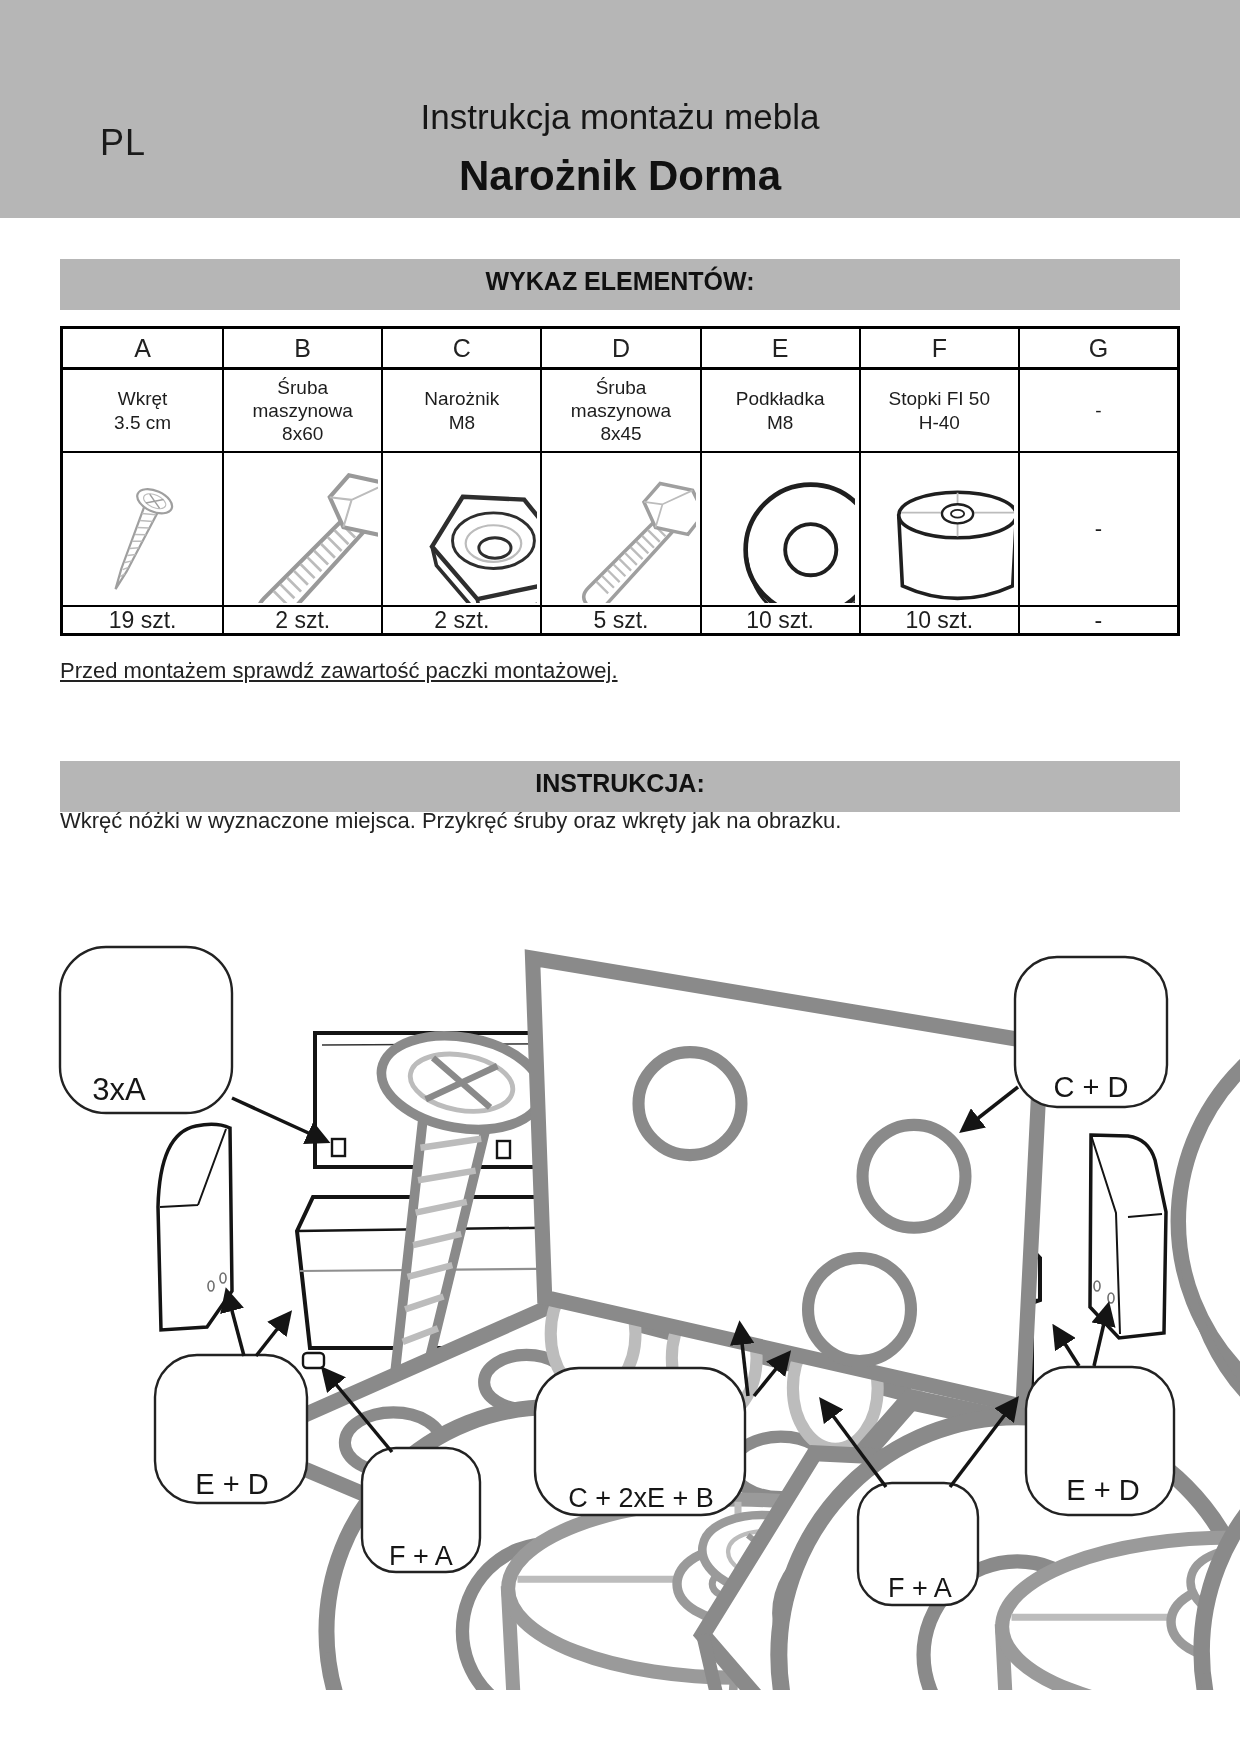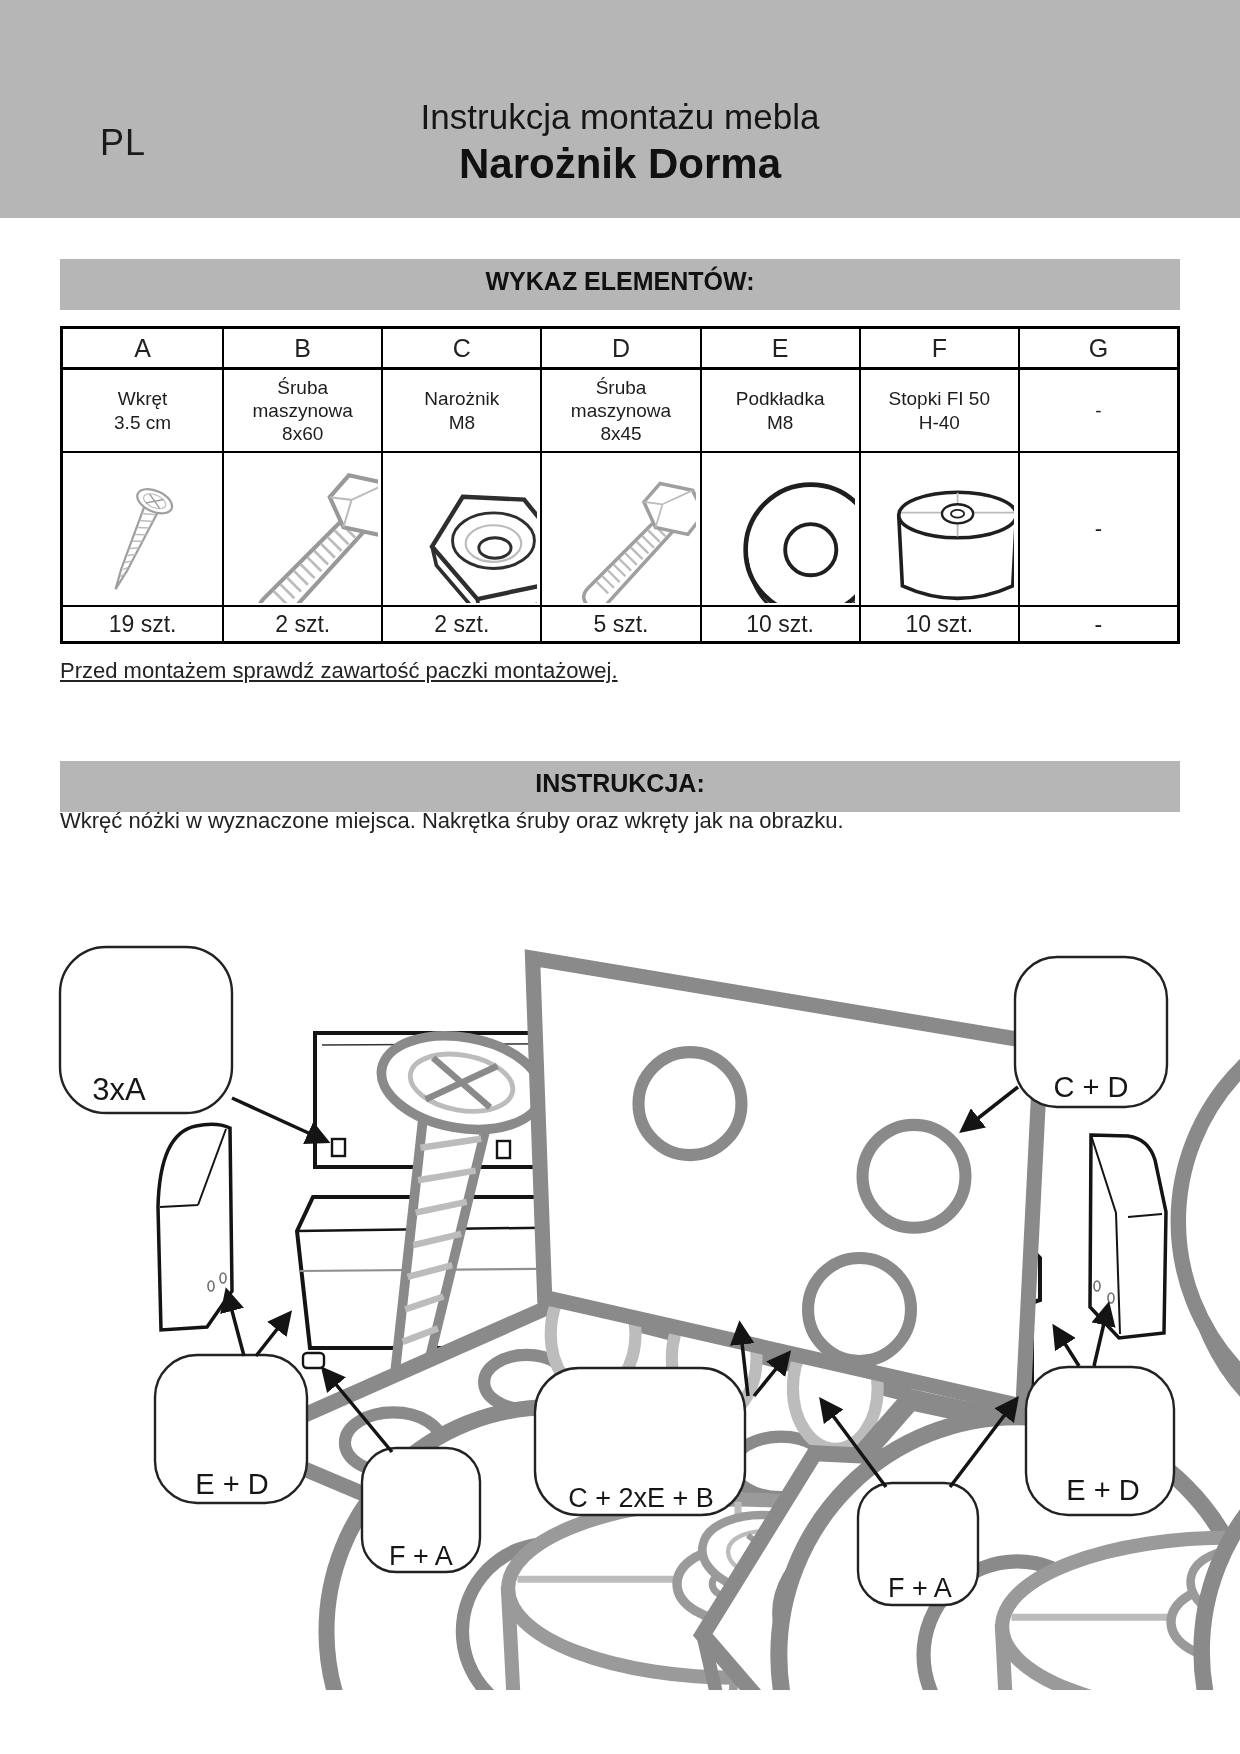--- a/index.html
+++ b/index.html
@@ -12,7 +12,7 @@
   .header-band{left:0;top:0;width:1240px;height:218px;background:#b6b6b6;}
   .pl-label{left:100px;top:122px;font-size:36px;letter-spacing:1px;color:#1a1a1a;}
   .hdr-subtitle{left:0;top:97px;width:1240px;text-align:center;font-size:35px;color:#161616;}
-  .hdr-title{left:0;top:140px;width:1240px;text-align:center;font-size:42px;font-weight:700;color:#111;}
+  .hdr-title{left:0;top:152px;width:1240px;text-align:center;font-size:42px;font-weight:700;color:#111;}
   
   .band{left:60px;width:1120px;height:51px;background:#b6b6b6;text-align:center;
         line-height:45px;font-size:25px;font-weight:700;color:#111;}

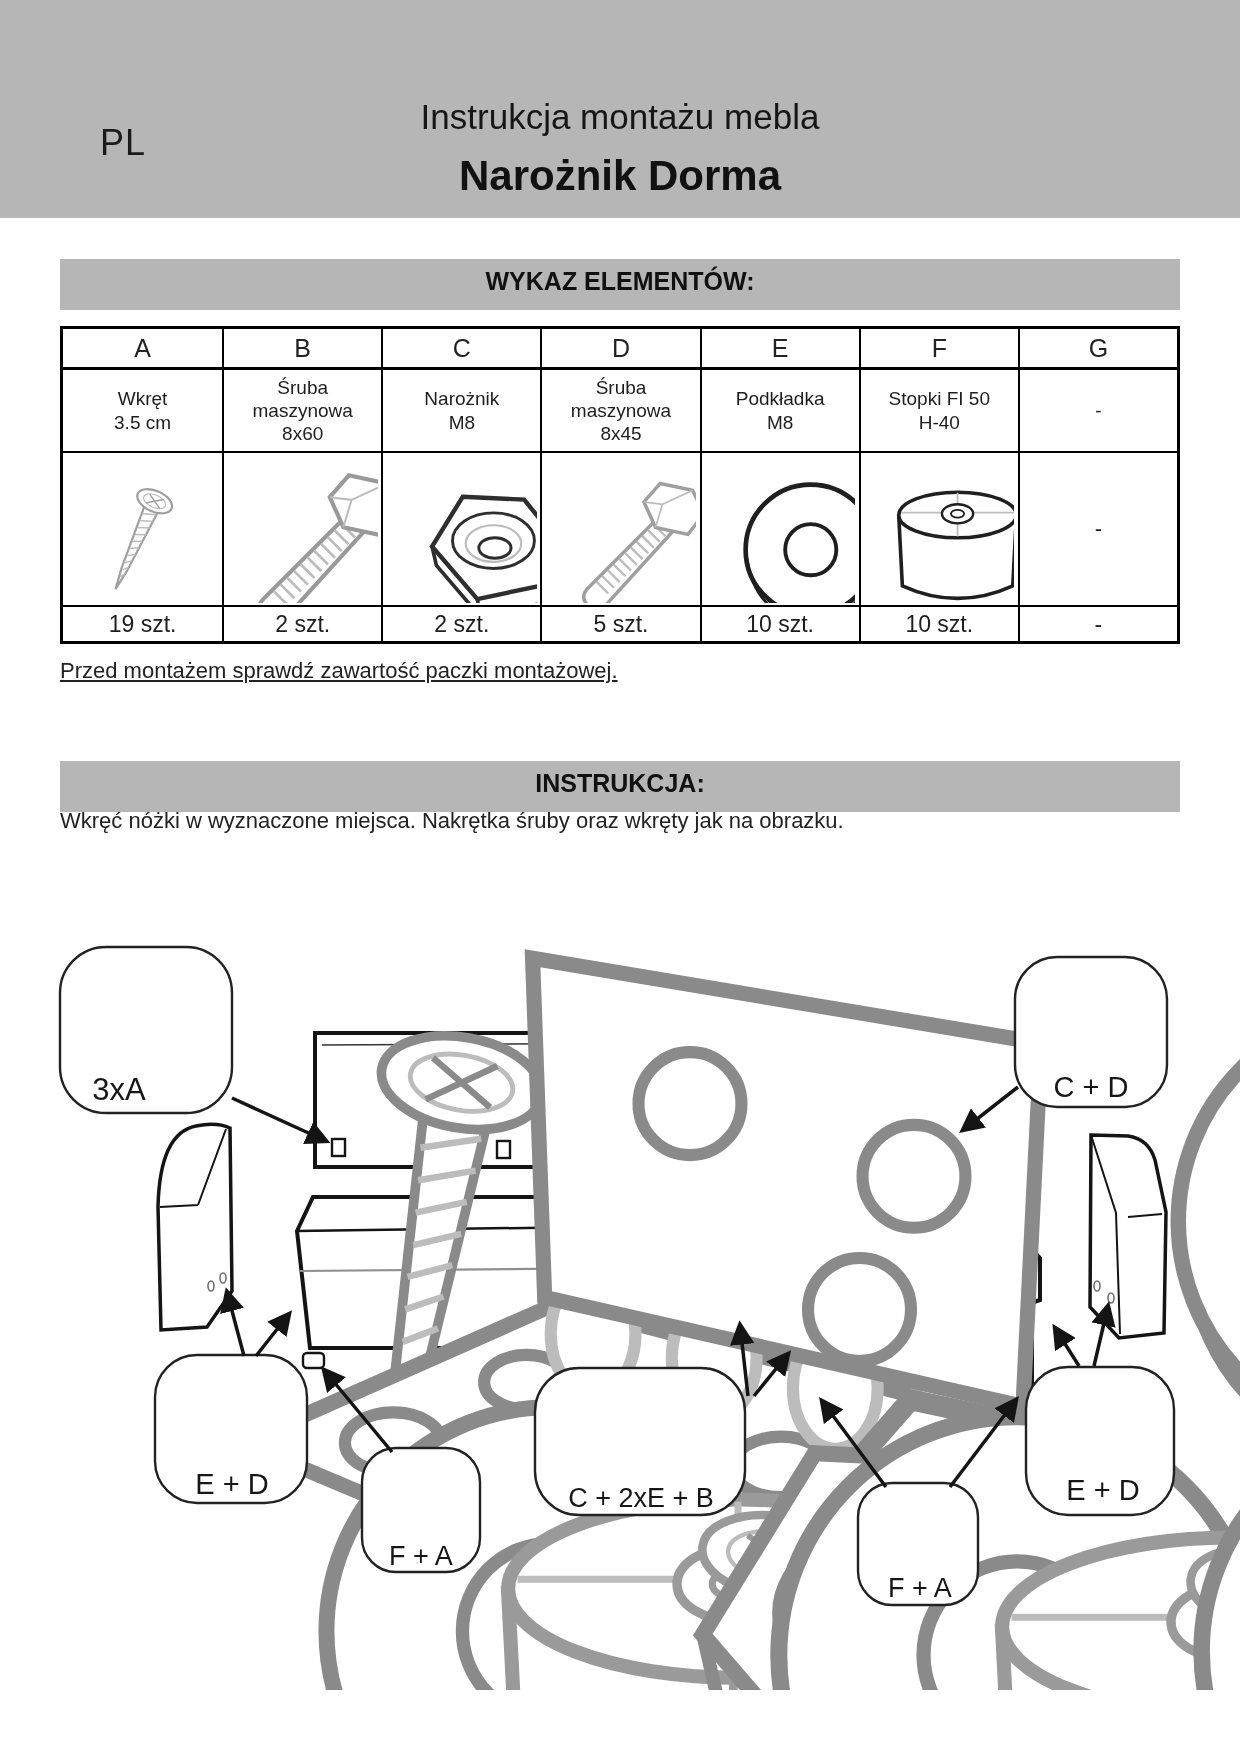--- a/index.html
+++ b/index.html
@@ -27,7 +27,7 @@
   .rL{height:38px;font-size:25px;color:#222;}
   .rN{height:84px;font-size:19px;line-height:1.22;white-space:pre-line;border-top:3px solid #000;}
   .rI{height:154px;border-top:2px solid #000;}
-  .rQ{height:36px;font-size:23px;border-top:2px solid #000;}
+  .rQ{height:28px;font-size:23px;border-top:2px solid #000;}
   .dashcell{font-size:22px;}
   
   .note-text{left:60px;top:658px;font-size:22px;color:#222;text-decoration:underline;}

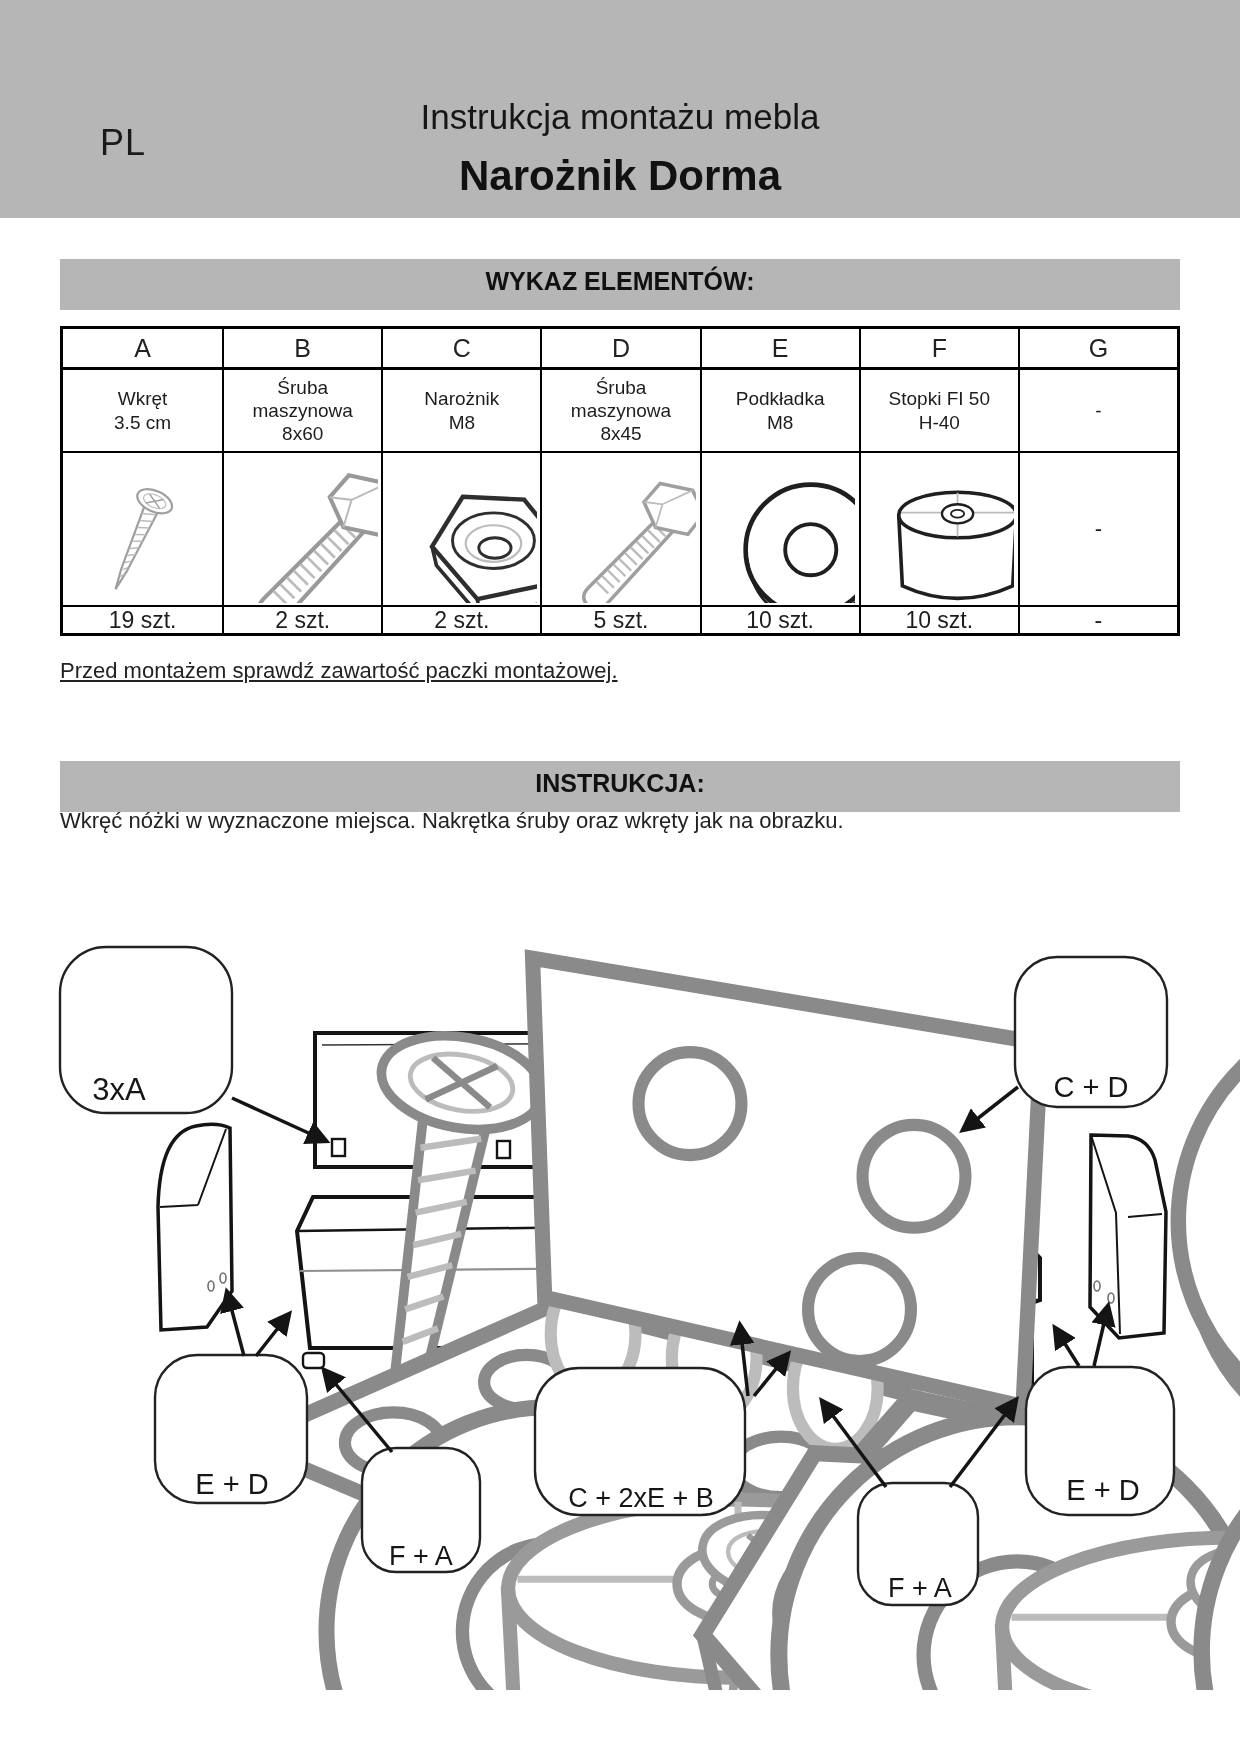--- a/index.html
+++ b/index.html
@@ -133,7 +133,7 @@
 <div class="abs note-text">Przed montażem sprawdź zawartość paczki montażowej.</div>
 
 <div class="abs band band-instr">INSTRUKCJA:</div>
-<div class="abs instr-text">Wkręć nóżki w wyznaczone miejsca. Nakrętka śruby oraz wkręty jak na obrazku.</div>
+<div class="abs instr-text">Wkręć nóżki w wyznaczone miejsca. Przykręć śruby oraz wkręty jak na obrazku.</div>
 
 <svg class="abs diagram" width="1240" height="860" viewBox="0 830 1240 860">
   <defs>

